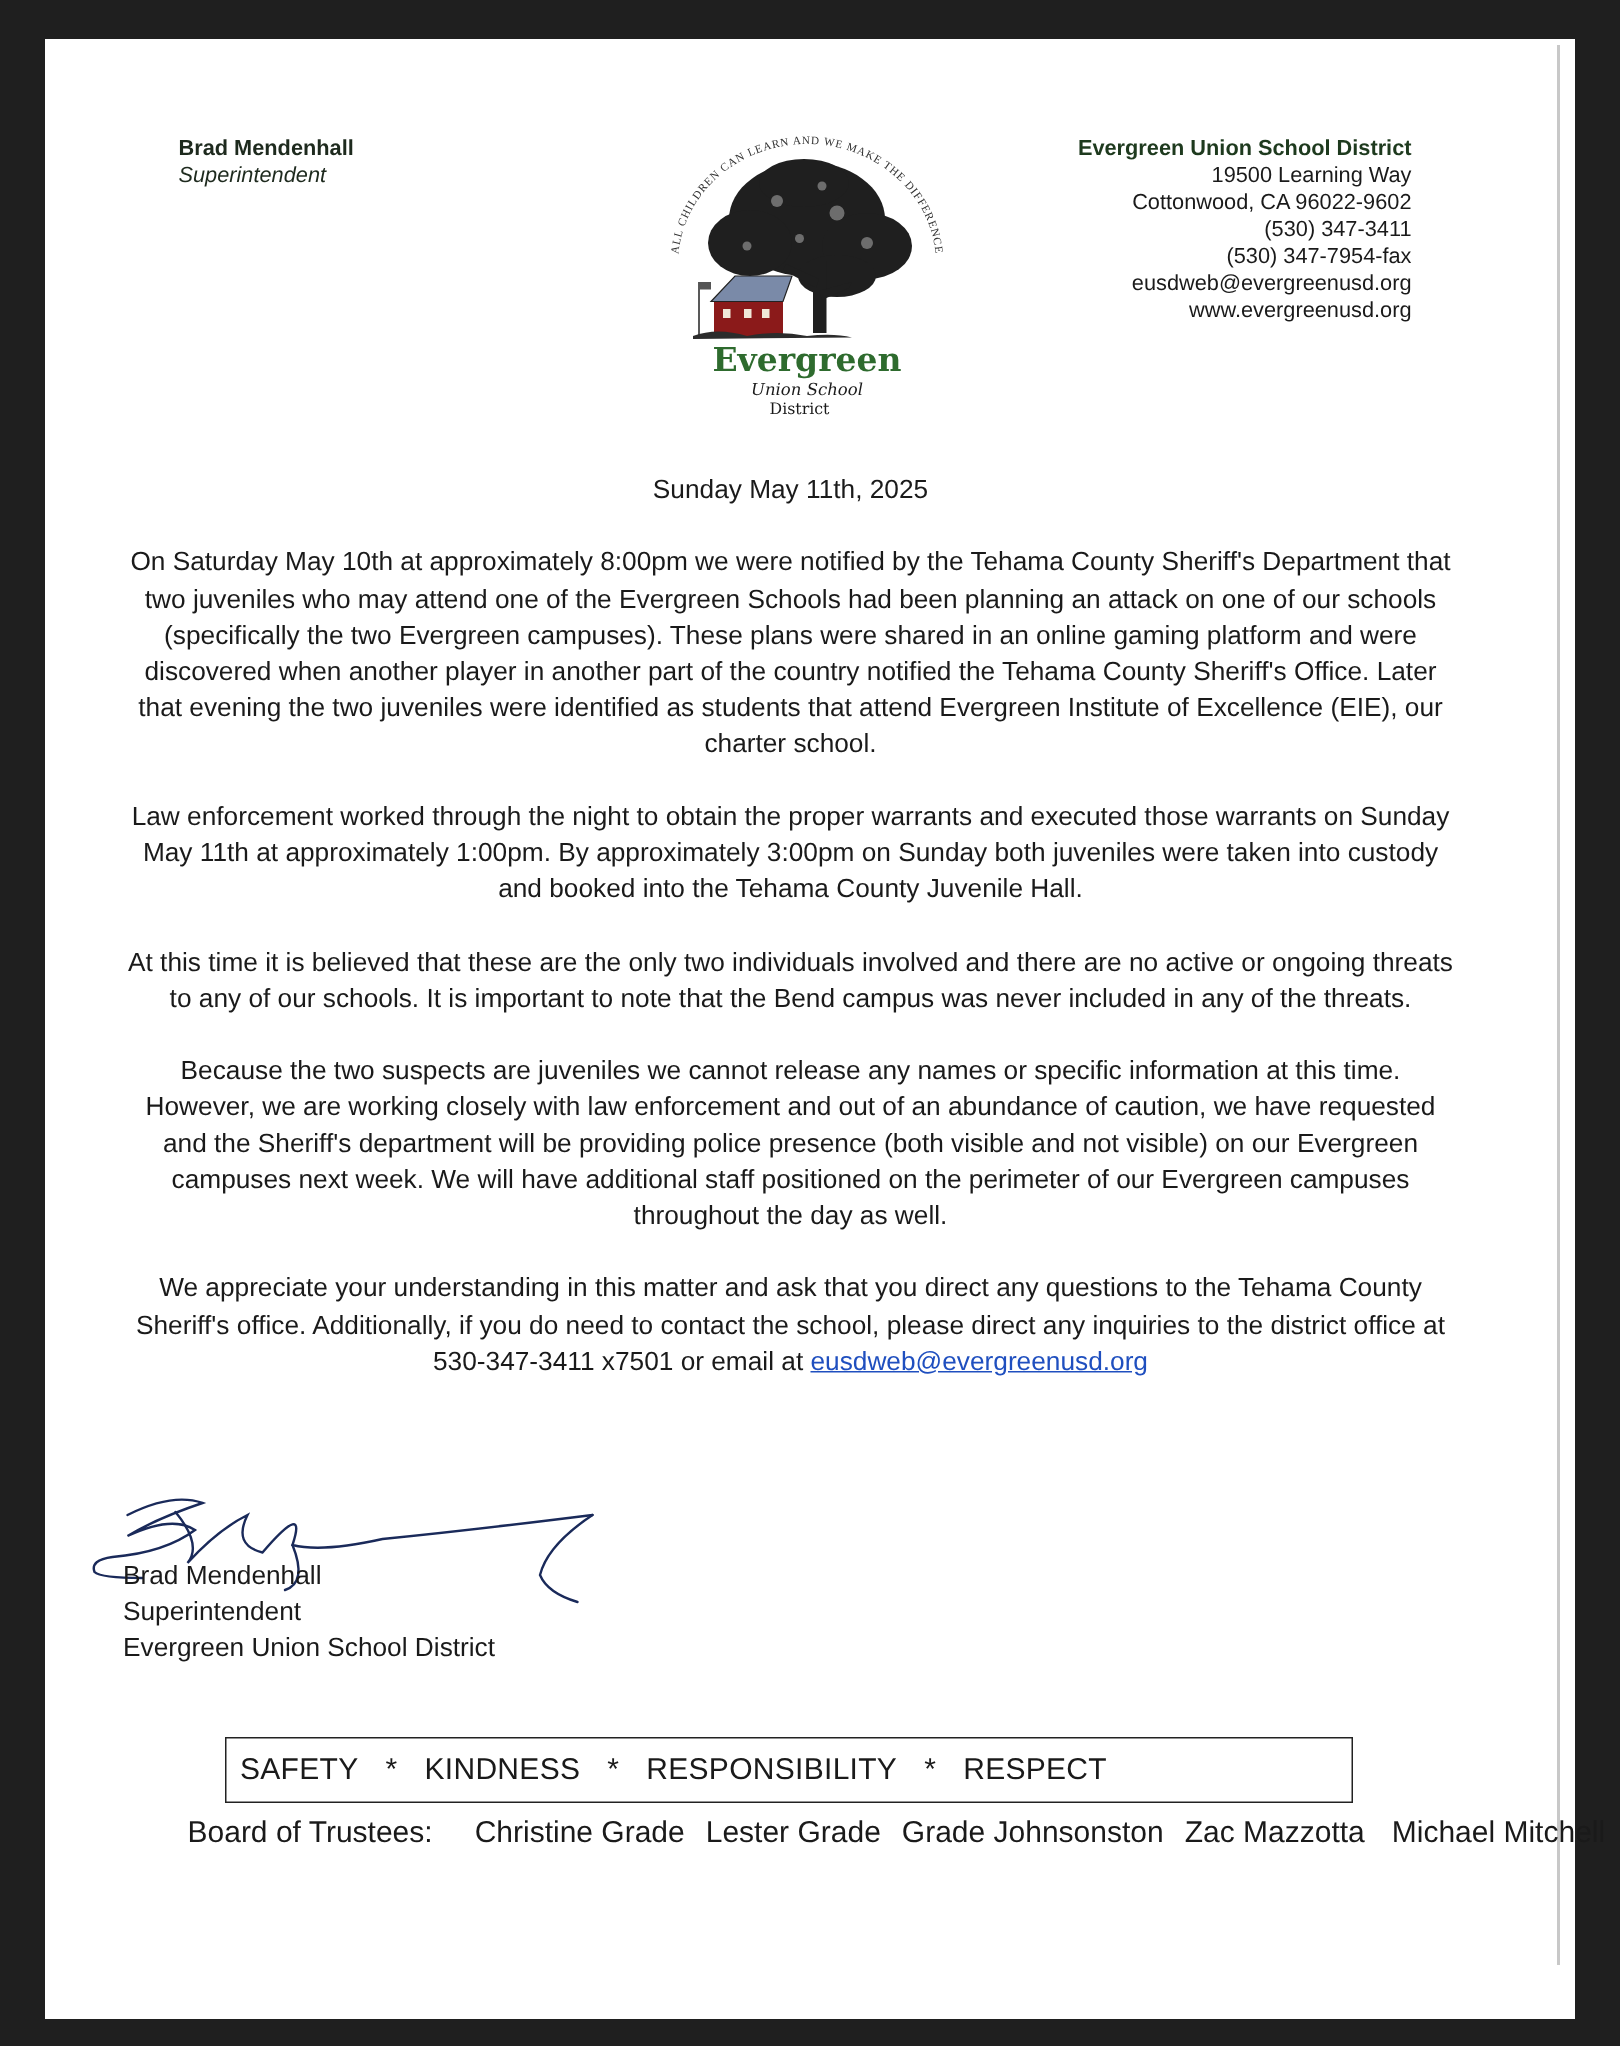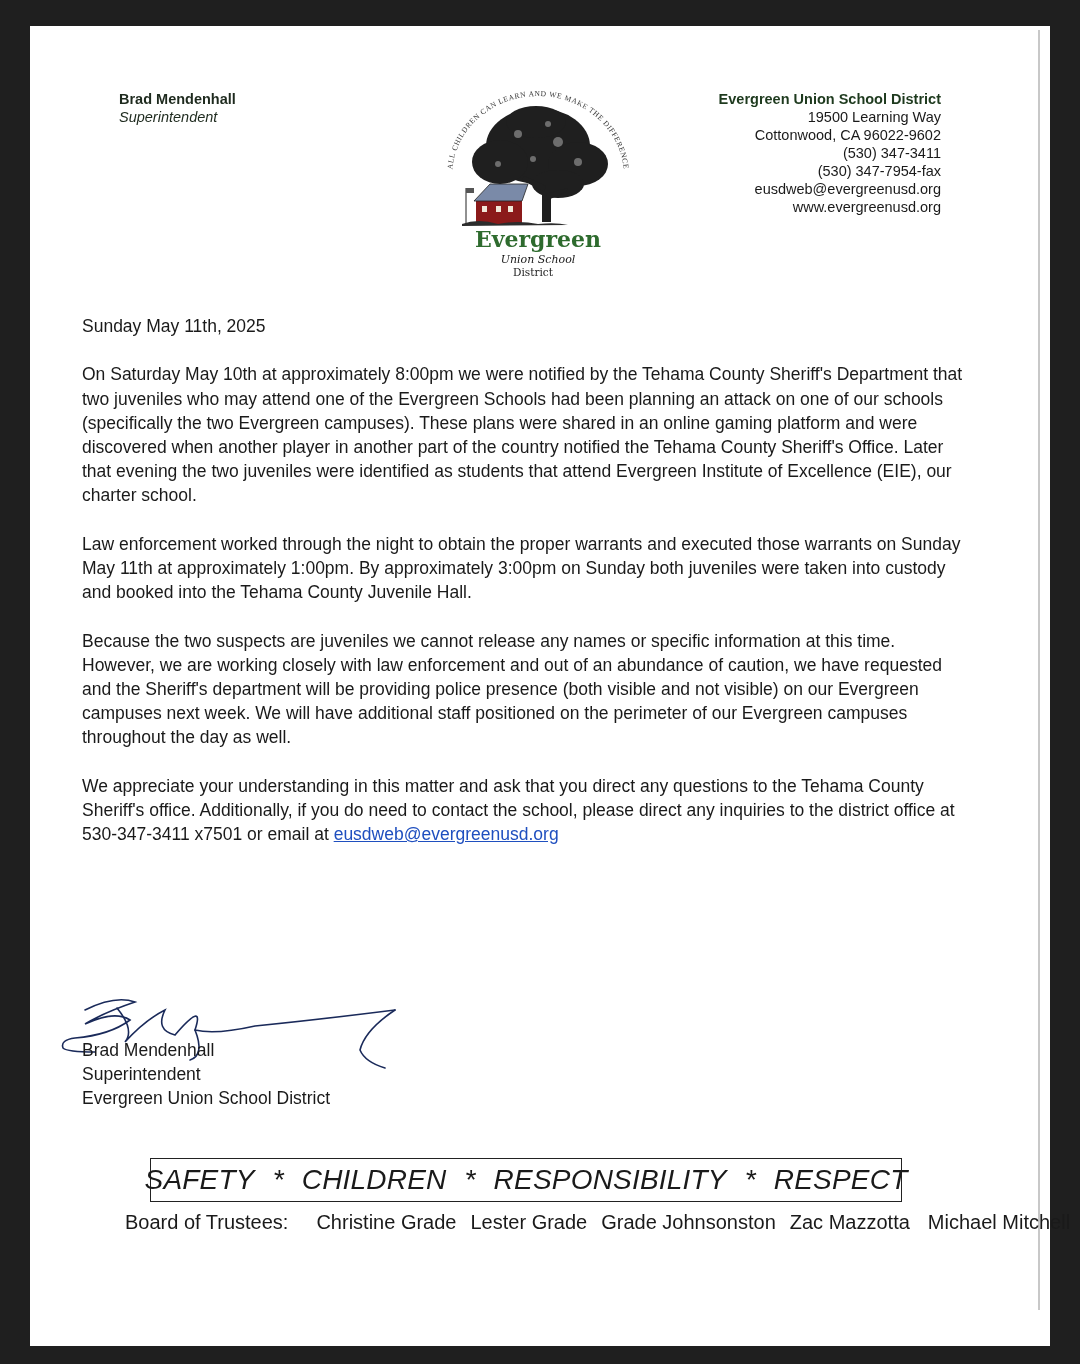--- a/index.html
+++ b/index.html
@@ -45,7 +45,7 @@
     width: 890px;
     font-size: 17.5px; line-height: 24.2px; color: #1a1a1a;
   }
-  .body-text p { margin: 0 0 24.2px 0; }
+  .body-text p { margin: 0 0 24.2px 0; text-align: center; }
   .body-text .date { margin-bottom: 24.2px; }
   .email-link { color: #1f4fbf; text-decoration: underline; }
   .sig-area {

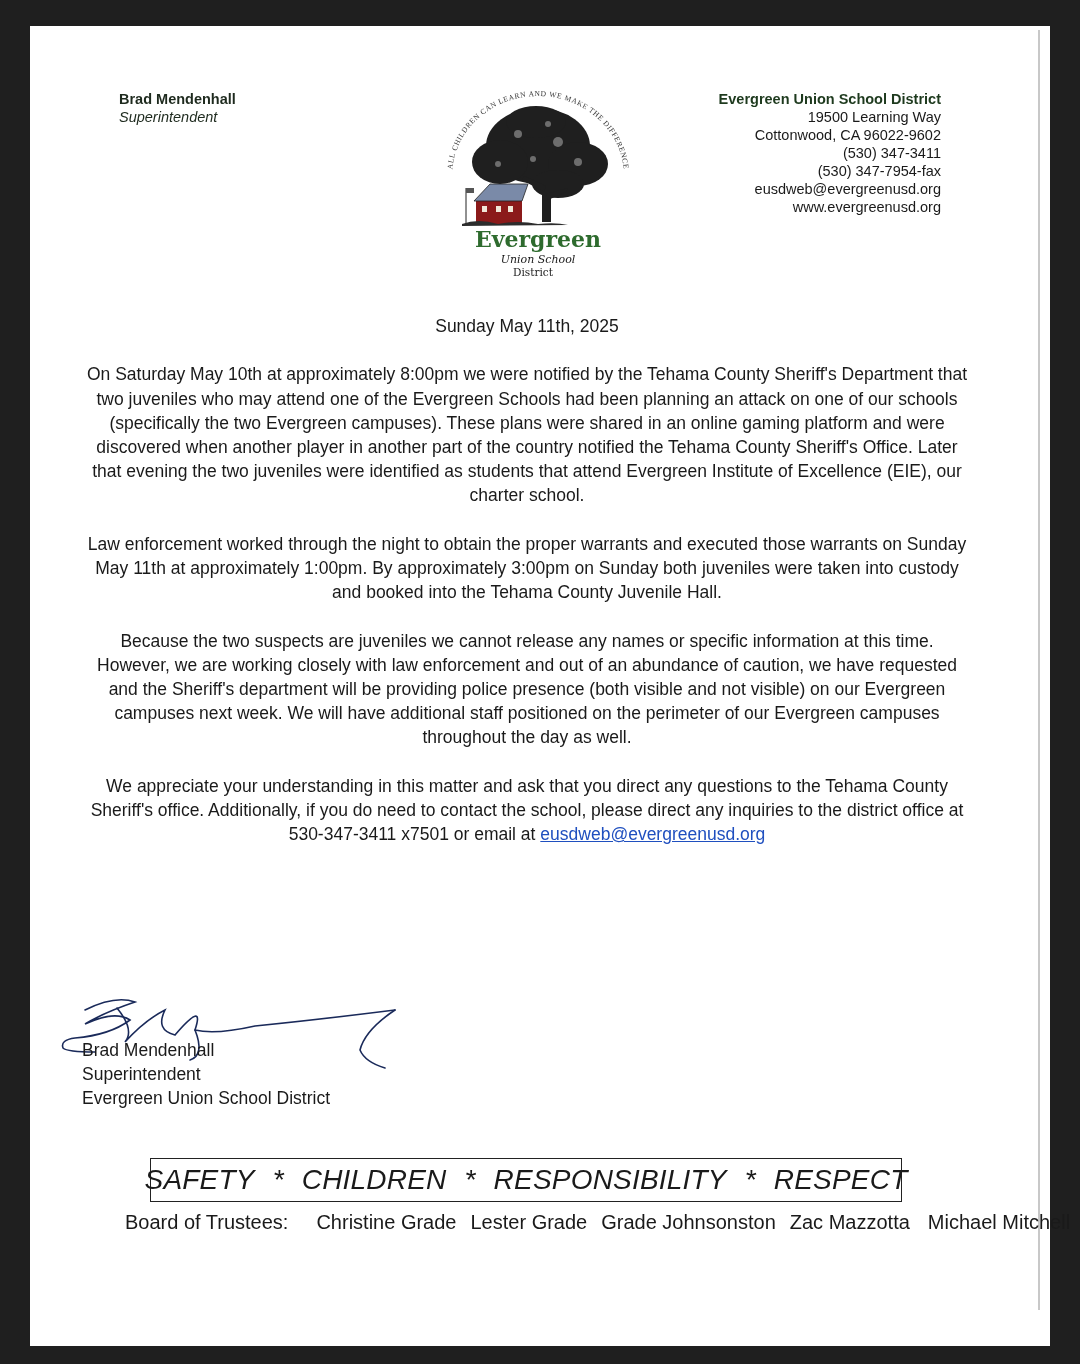--- a/index.html
+++ b/index.html
@@ -142,6 +142,7 @@
   <p class="date">Sunday May 11th, 2025</p>
   <p>On Saturday May 10th at approximately 8:00pm we were notified by the Tehama County Sheriff's Department that two juveniles who may attend one of the Evergreen Schools had been planning an attack on one of our schools (specifically the two Evergreen campuses).  These plans were shared in an online gaming platform and were discovered when another player in another part of the country notified the Tehama County Sheriff's Office.  Later that evening the two juveniles were identified as students that attend Evergreen Institute of Excellence (EIE), our charter school.</p>
   <p>Law enforcement worked through the night to obtain the proper warrants and executed those warrants on Sunday May 11th at approximately 1:00pm.  By approximately 3:00pm on Sunday both juveniles were taken into custody and booked into the Tehama County Juvenile Hall.</p>
+  <p>At this time it is believed that these are the only two individuals involved and there are no active or ongoing threats to any of our schools.  It is important to note that the Bend campus was never included in any of the threats.</p>
   <p>Because the two suspects are juveniles we cannot release any names or specific information at this time. However, we are working closely with law enforcement and out of an abundance of caution, we have requested and the Sheriff's department will be providing police presence (both visible and not visible) on our Evergreen campuses next week.  We will have additional staff positioned on the perimeter of our Evergreen campuses throughout the day as well.</p>
   <p><span>We appreciate your understanding in this matter and ask that you direct any questions to the Tehama County Sheriff's office.  Additionally, if you do need to contact the school, please direct any inquiries to the district office at 530-347-3411 x7501 or email at </span><a class="email-link">eusdweb@evergreenusd.org</a></p>
 </div>

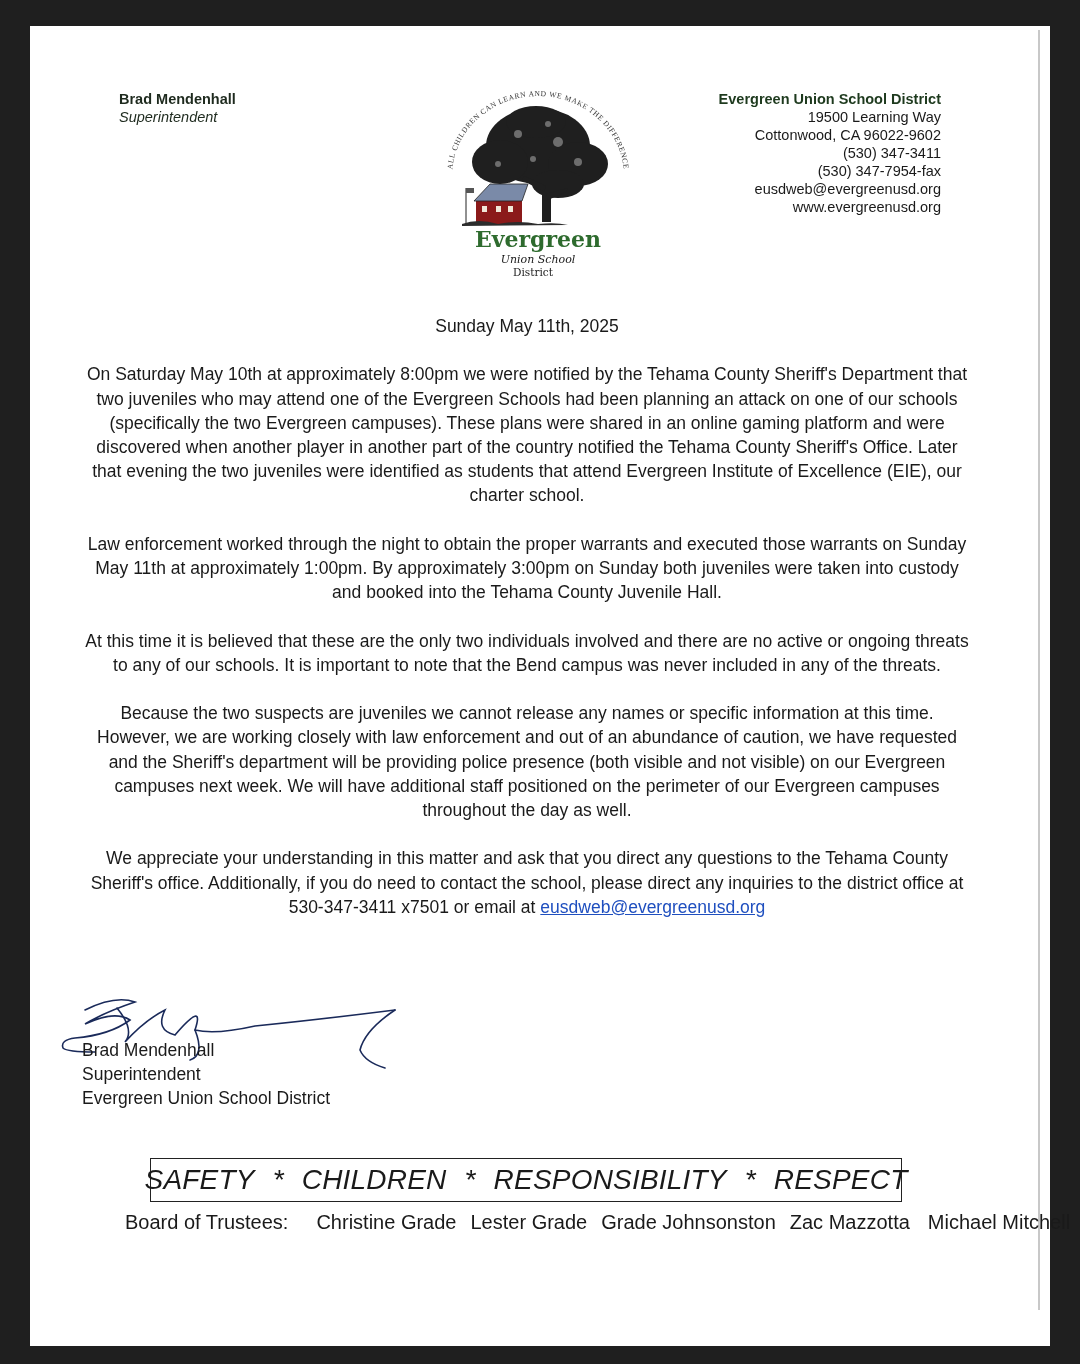--- a/index.html
+++ b/index.html
@@ -60,8 +60,8 @@
     position: absolute; left: 150px; top: 1158px;
     width: 750px; height: 42px;
     border: 1.5px solid #222;
-    display: flex; align-items: center; justify-content: center;
-    font-size: 28px; letter-spacing: 0.2px; font-style: italic;
+    display: flex; align-items: center; justify-content: flex-start;
+    font-size: 20px; letter-spacing: 0.2px;
   }
   .motto-box span { margin: 0 9px; }
   .trustees {

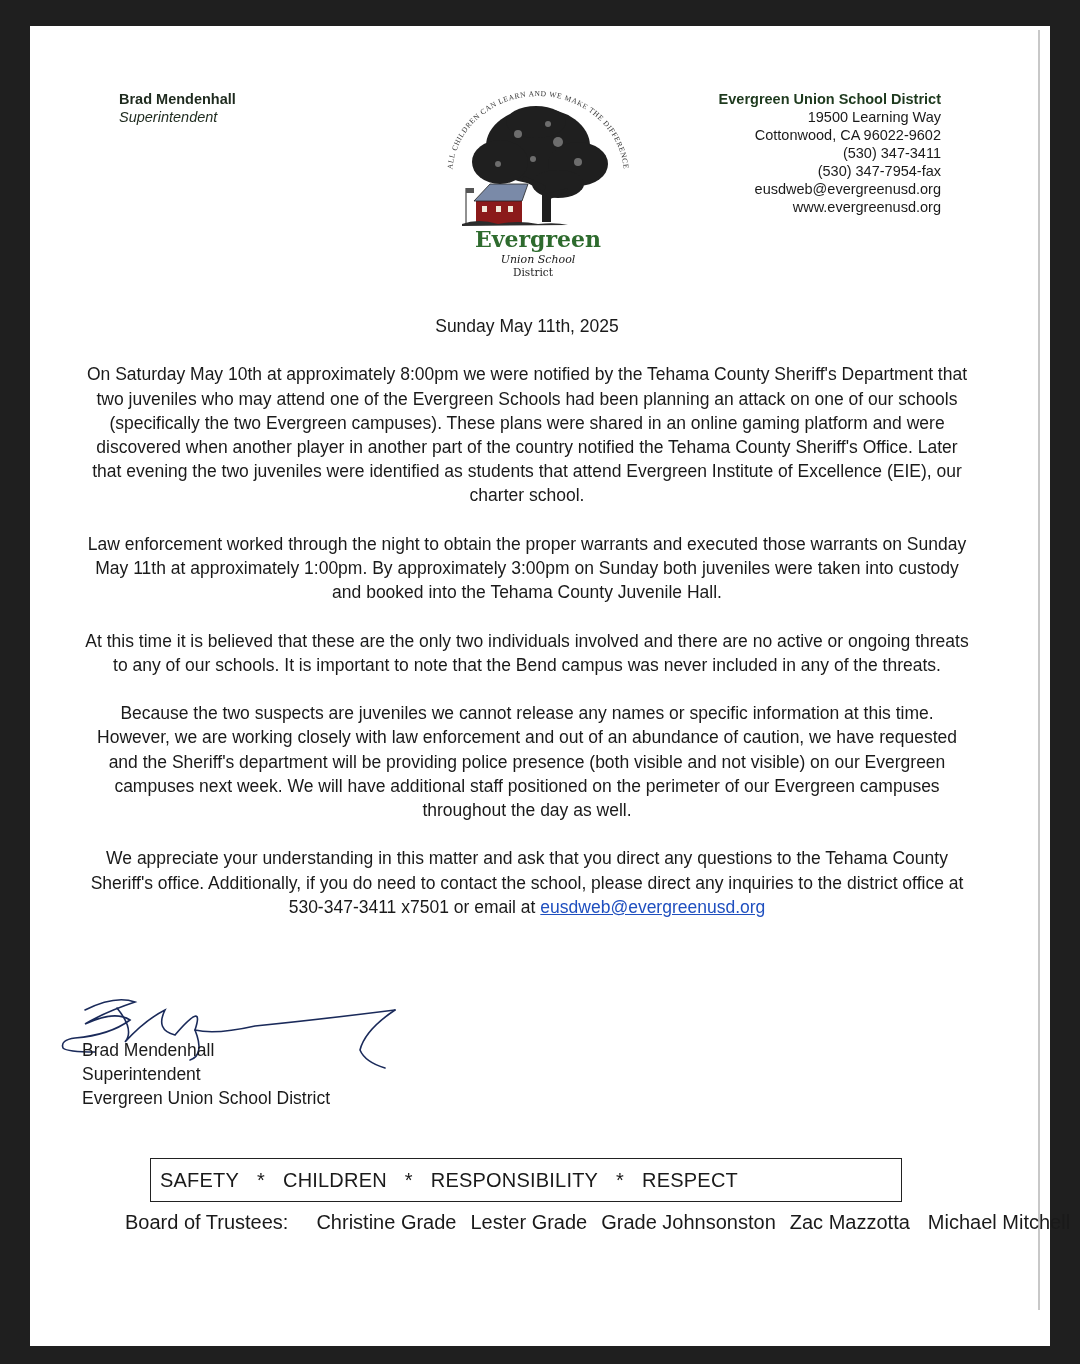--- a/index.html
+++ b/index.html
@@ -164,7 +164,7 @@
 <div class="motto-box">
   <span>SAFETY</span>
   <span>*</span>
-  <span>CHILDREN</span>
+  <span>KINDNESS</span>
   <span>*</span>
   <span>RESPONSIBILITY</span>
   <span>*</span>

